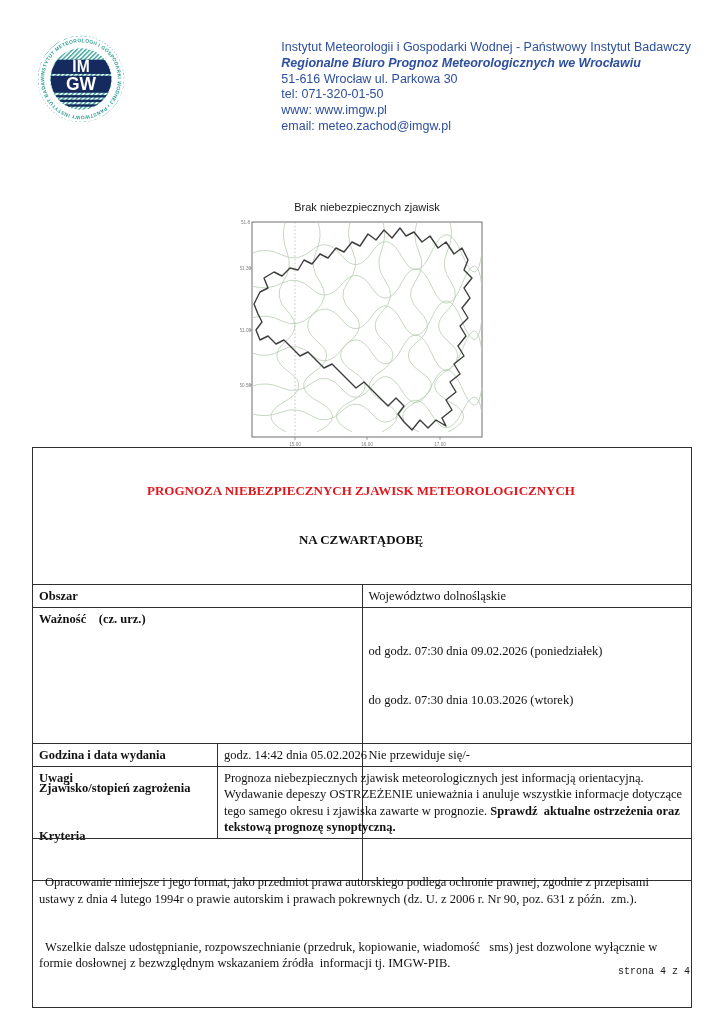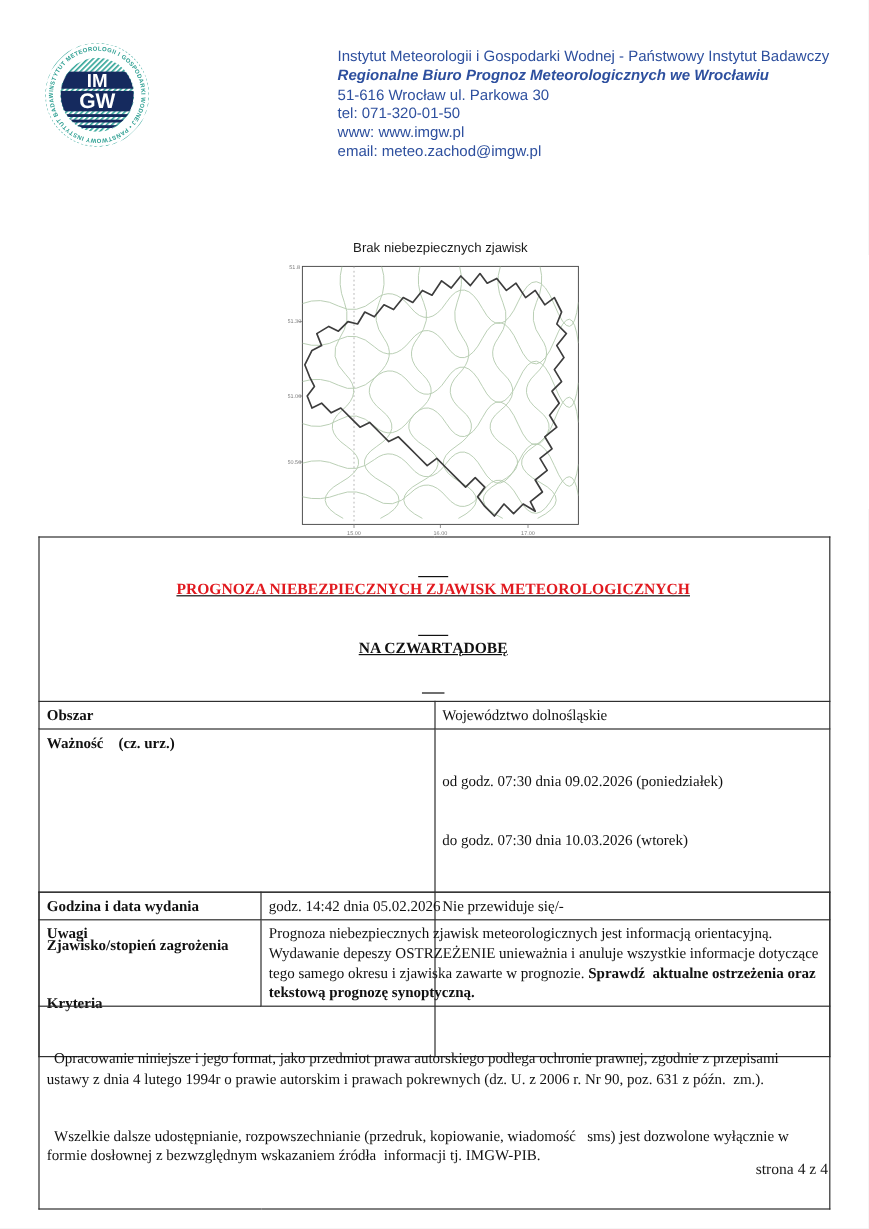--- a/index.html
+++ b/index.html
@@ -35,7 +35,7 @@
   .t2{top:743px;}
   .col-label{width:175px; font-weight:bold;}
   .t2 .col-label{width:170px;}
-  .title-cell{text-align:center; font-weight:bold; padding:4px 6px;text-decoration:underline;}
+  .title-cell{text-align:center; font-weight:bold; padding:4px 6px;}
   .title-red{font-size:13px;}
   .title-black{font-size:13px; color:#111;}
   .bold-val{font-weight:normal;margin-top:41px;}

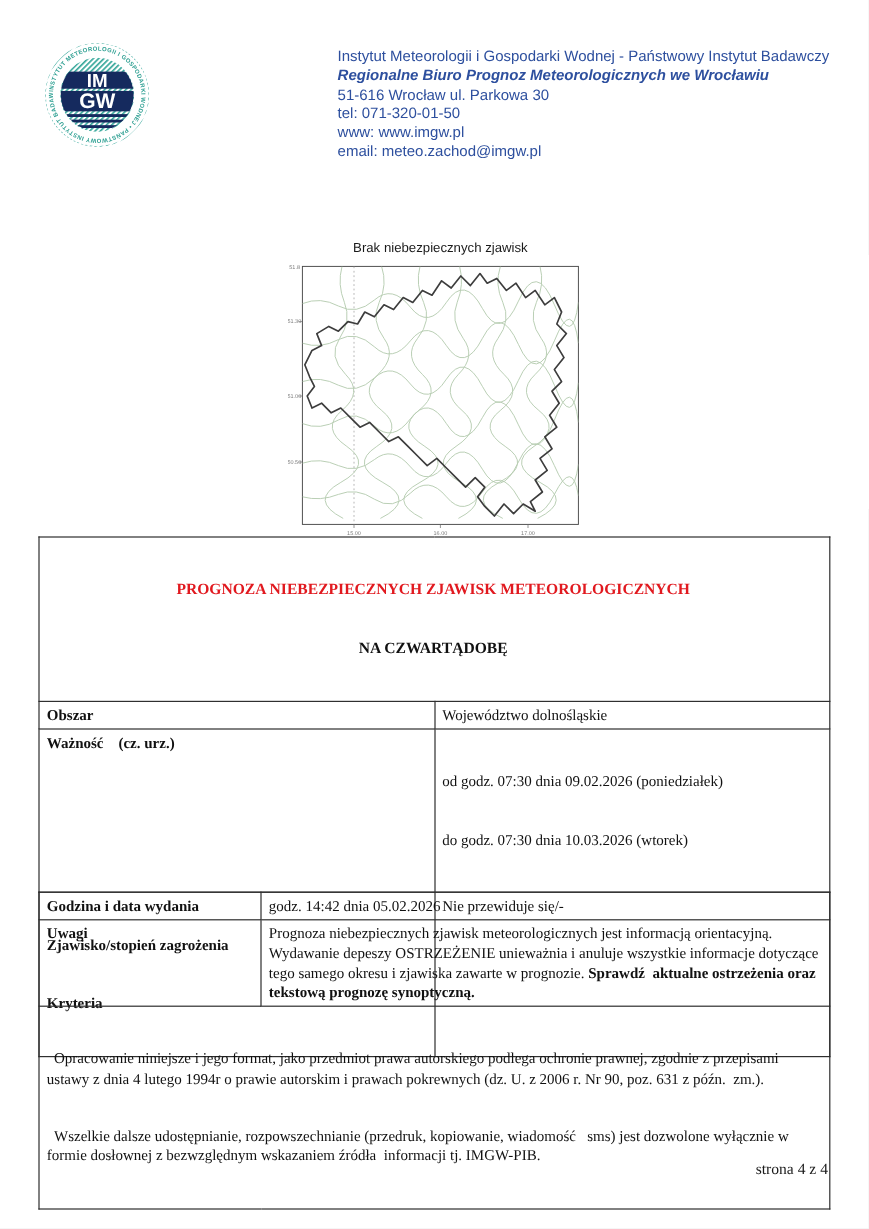--- a/index.html
+++ b/index.html
@@ -43,7 +43,7 @@
   
   .page-num{
     position:absolute; right:34px; top:966px;
-    font-family:Liberation Serif, serif; font-size:13px; color:#1a1a1a;
+    font-family:Liberation Mono, monospace; font-size:10px; color:#1a1a1a;
   }
 </style>
 </head>

